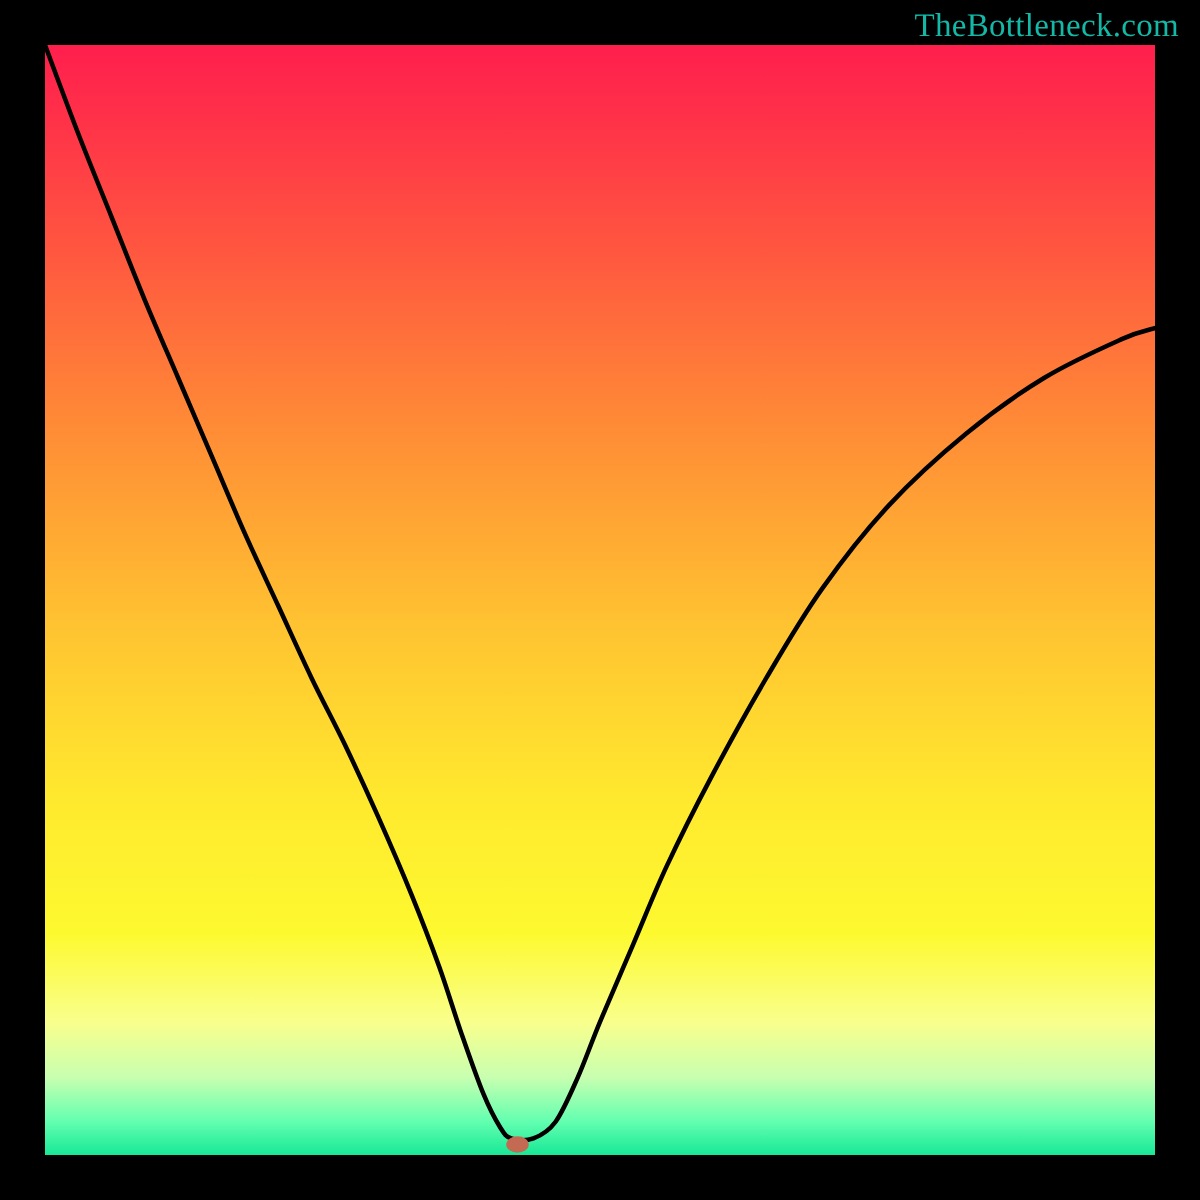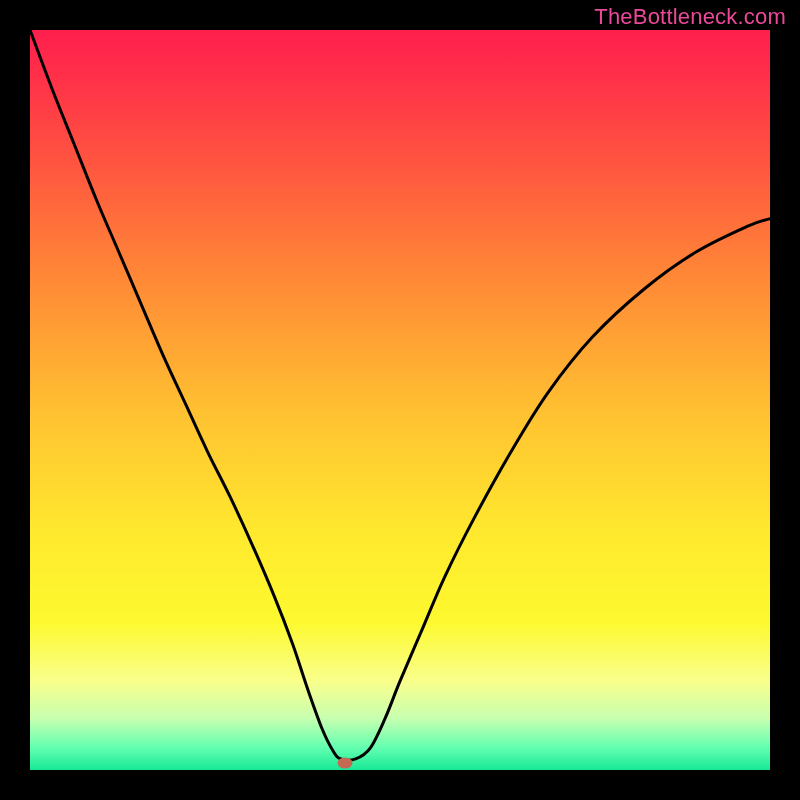--- a/index.html
+++ b/index.html
@@ -14,9 +14,9 @@
     position: absolute;
     top: 4px;
     right: 14px;
-    font-family: Liberation Sans, sans-serif;
+    font-family: Liberation Serif, serif;
     font-size: 22px;
-    color: #ec4899;
+    color: #14b8a6;
     letter-spacing: 0.2px;
     z-index: 5;
   }

